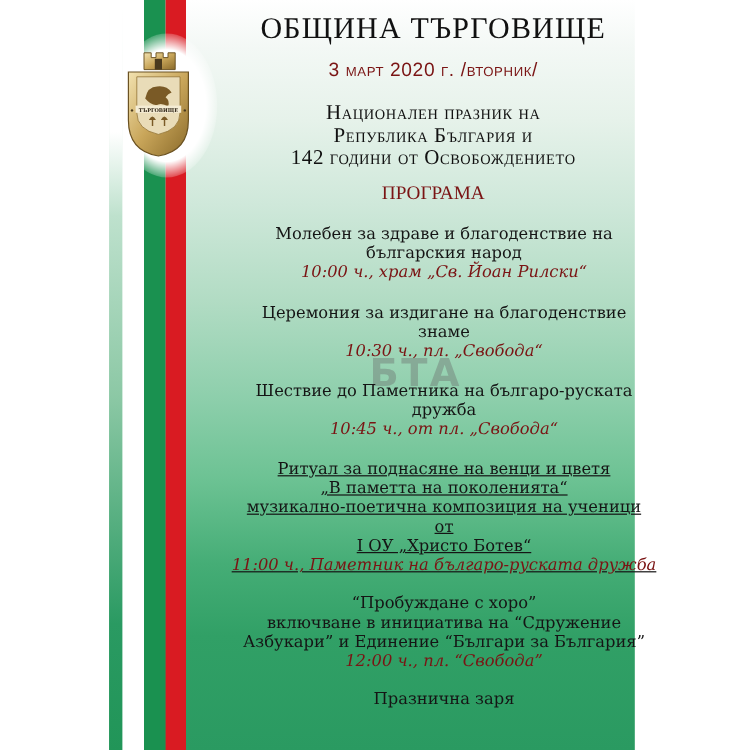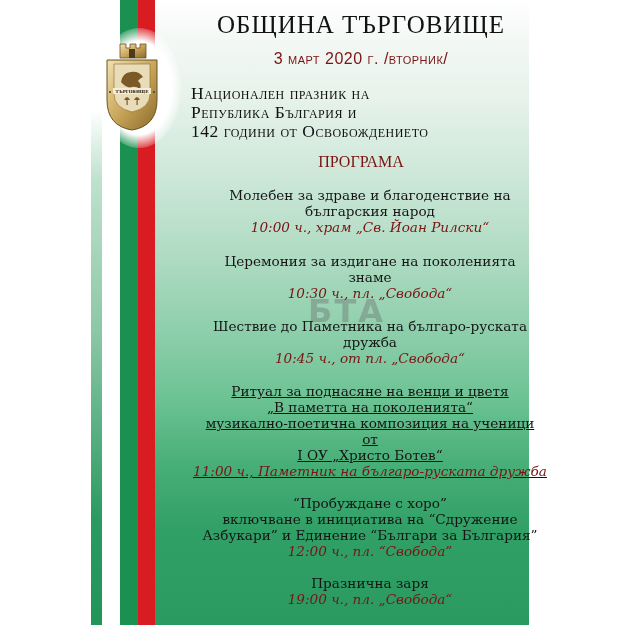--- a/index.html
+++ b/index.html
@@ -94,6 +94,7 @@
       position: absolute;
       left: 100px; width: 340px;
       top: 84px;
+      text-align: center;
       font-family: "Liberation Serif", serif;
       font-size: 17.5px;
       line-height: 19px;

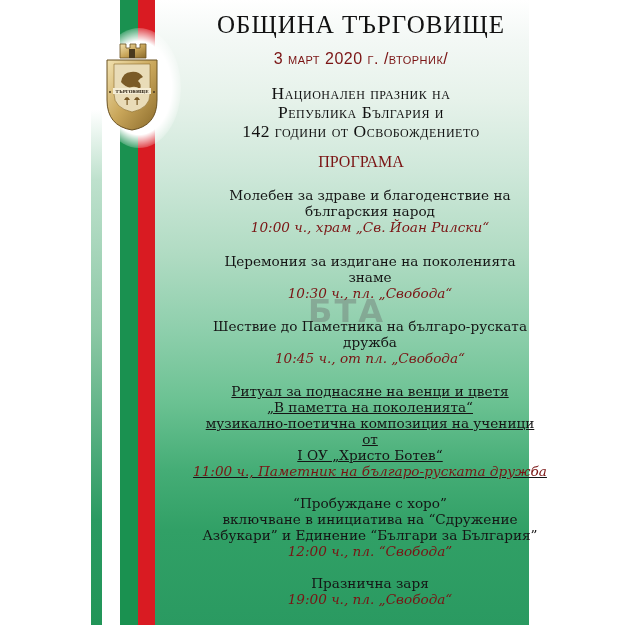--- a/index.html
+++ b/index.html
@@ -192,7 +192,7 @@
   </div>
 
   <div class="event" style="top:253px;">
-    <div>Церемония за издигане на поколенията</div>
+    <div>Церемония за издигане на благоденствие</div>
     <div>знаме</div>
     <div class="when">10:30 ч., пл. „Свобода“</div>
   </div>

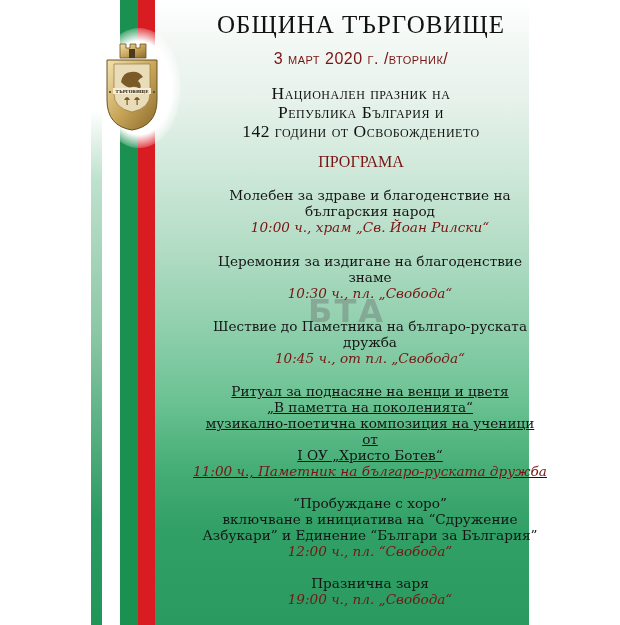--- a/index.html
+++ b/index.html
@@ -221,7 +221,6 @@
 
   <div class="event" style="top:575px;">
     <div>Празнична заря</div>
-    <div class="when">19:00 ч., пл. „Свобода“</div>
   </div>
 </div>
 

